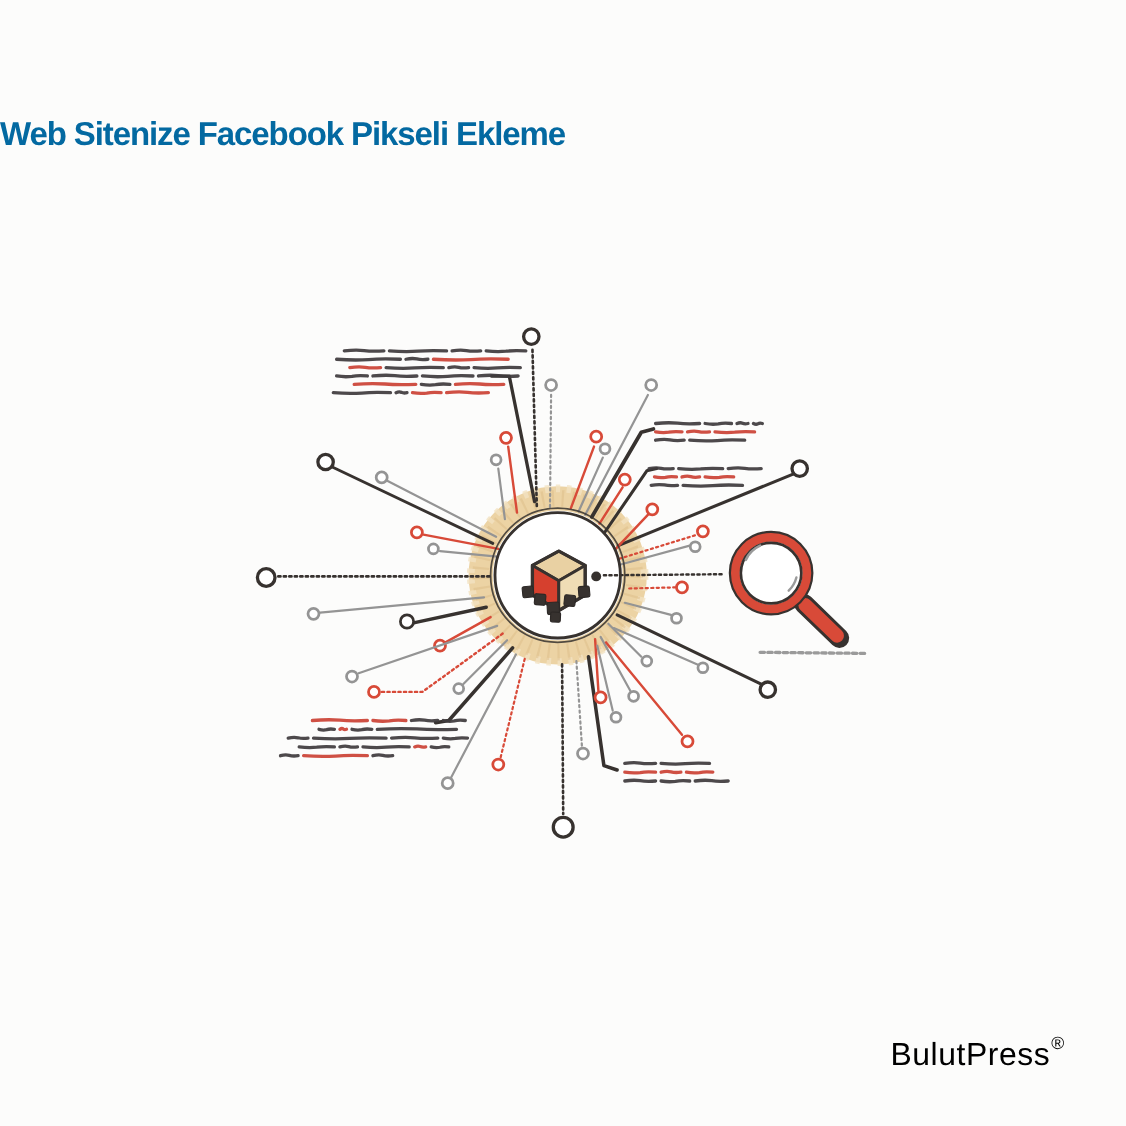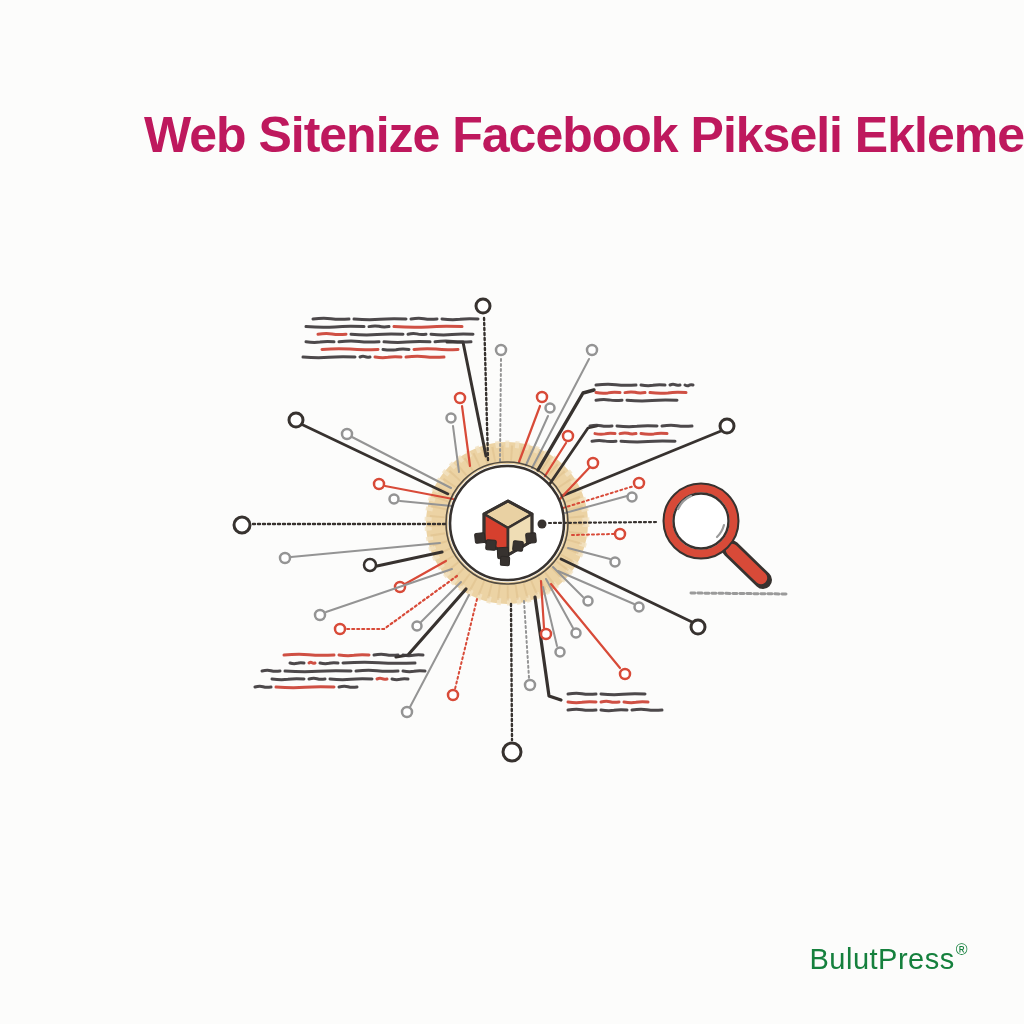--- a/index.html
+++ b/index.html
@@ -9,8 +9,8 @@
   }
   .page-title{
     position:absolute;top:106px;left:0;width:1024px;margin:0;
-    text-align:right;font-size:50px;font-weight:700;letter-spacing:-1px;
-    color:#be185d;
+    text-align:left;font-size:30px;font-weight:700;letter-spacing:-1px;
+    color:#0369a1;
   }
   #illo{position:absolute;left:0;top:0;}
   .brand{

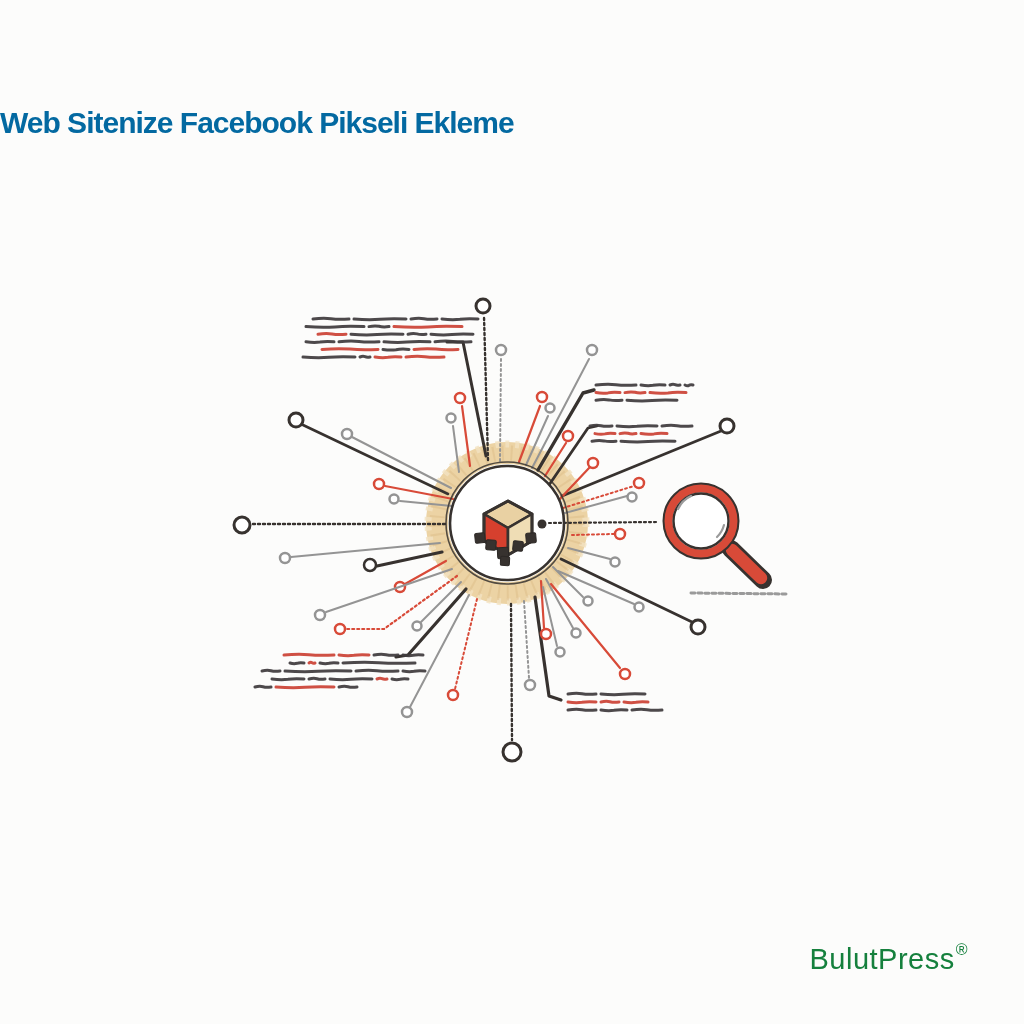--- a/index.html
+++ b/index.html
@@ -15,7 +15,7 @@
   #illo{position:absolute;left:0;top:0;}
   .brand{
     position:absolute;top:941px;right:56px;
-    font-size:29px;font-weight:400;color:#15803d;letter-spacing:.5px;
+    font-size:29px;font-weight:400;color:#000000;letter-spacing:.5px;
   }
   .brand .reg{font-size:16px;vertical-align:14px;margin-left:1px;}
 </style>

